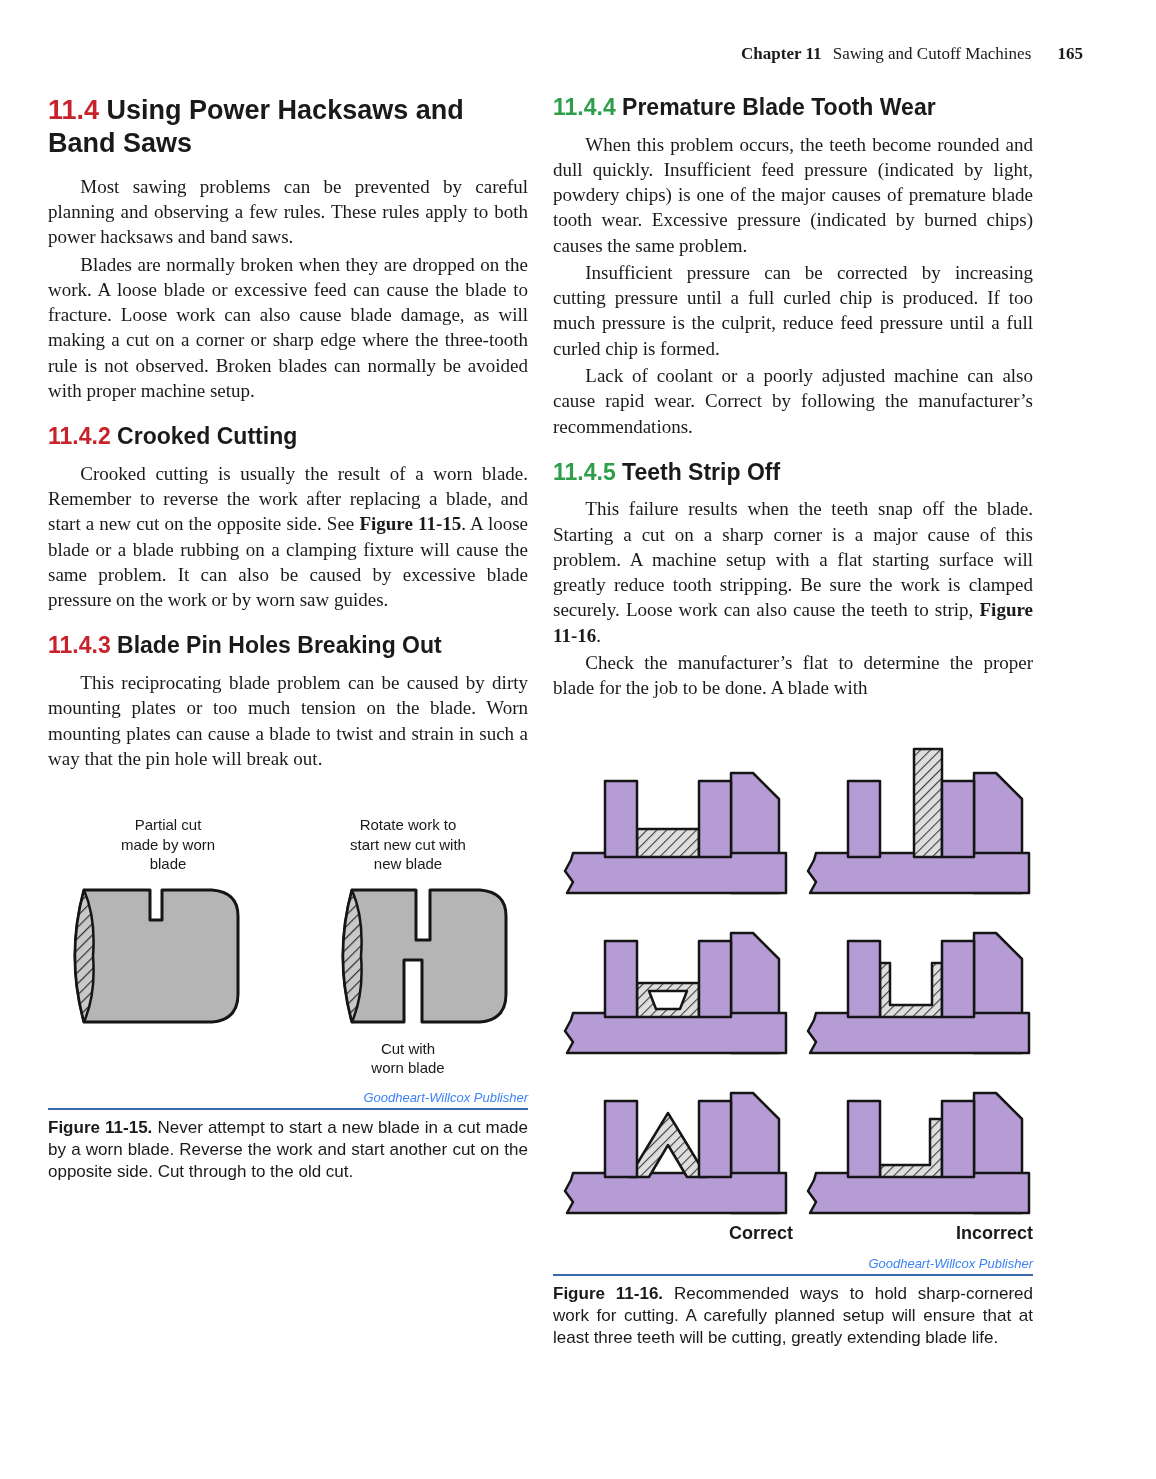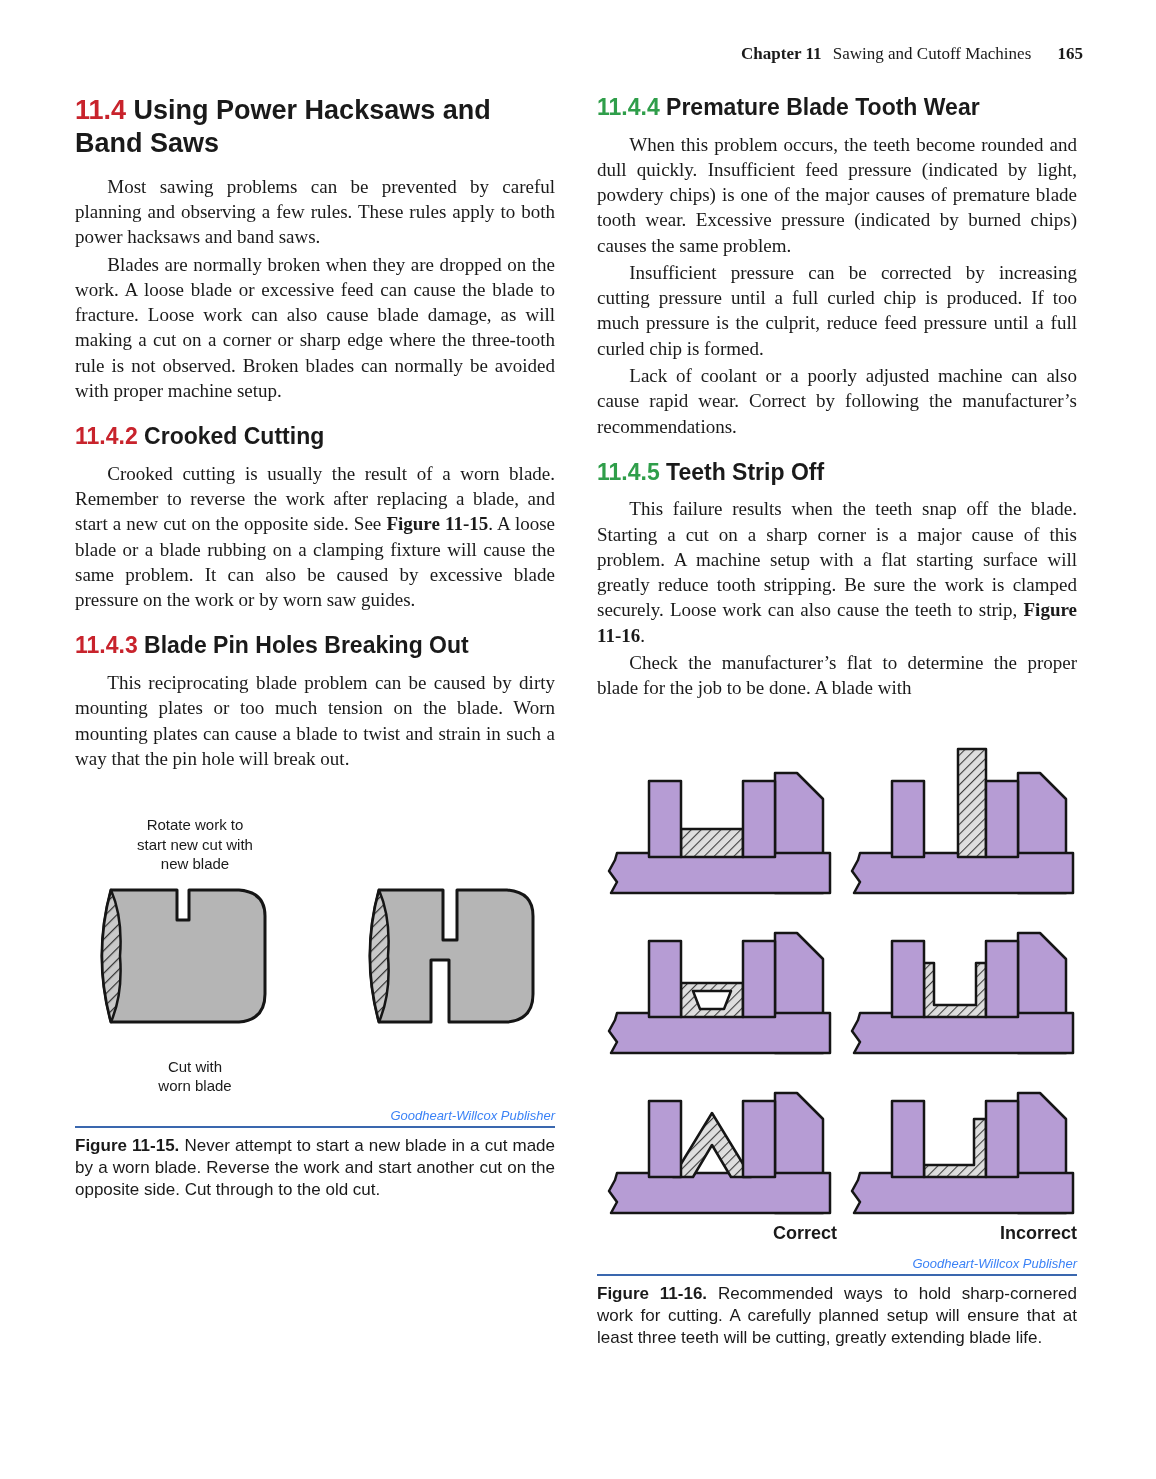--- a/index.html
+++ b/index.html
@@ -11,7 +11,7 @@
     overflow: hidden;
     position: relative;
   }
-  .page { padding: 44px 73px 0 75px; }
+  .page { padding: 44px 73px 0 48px; }
 
   
   .running-head {

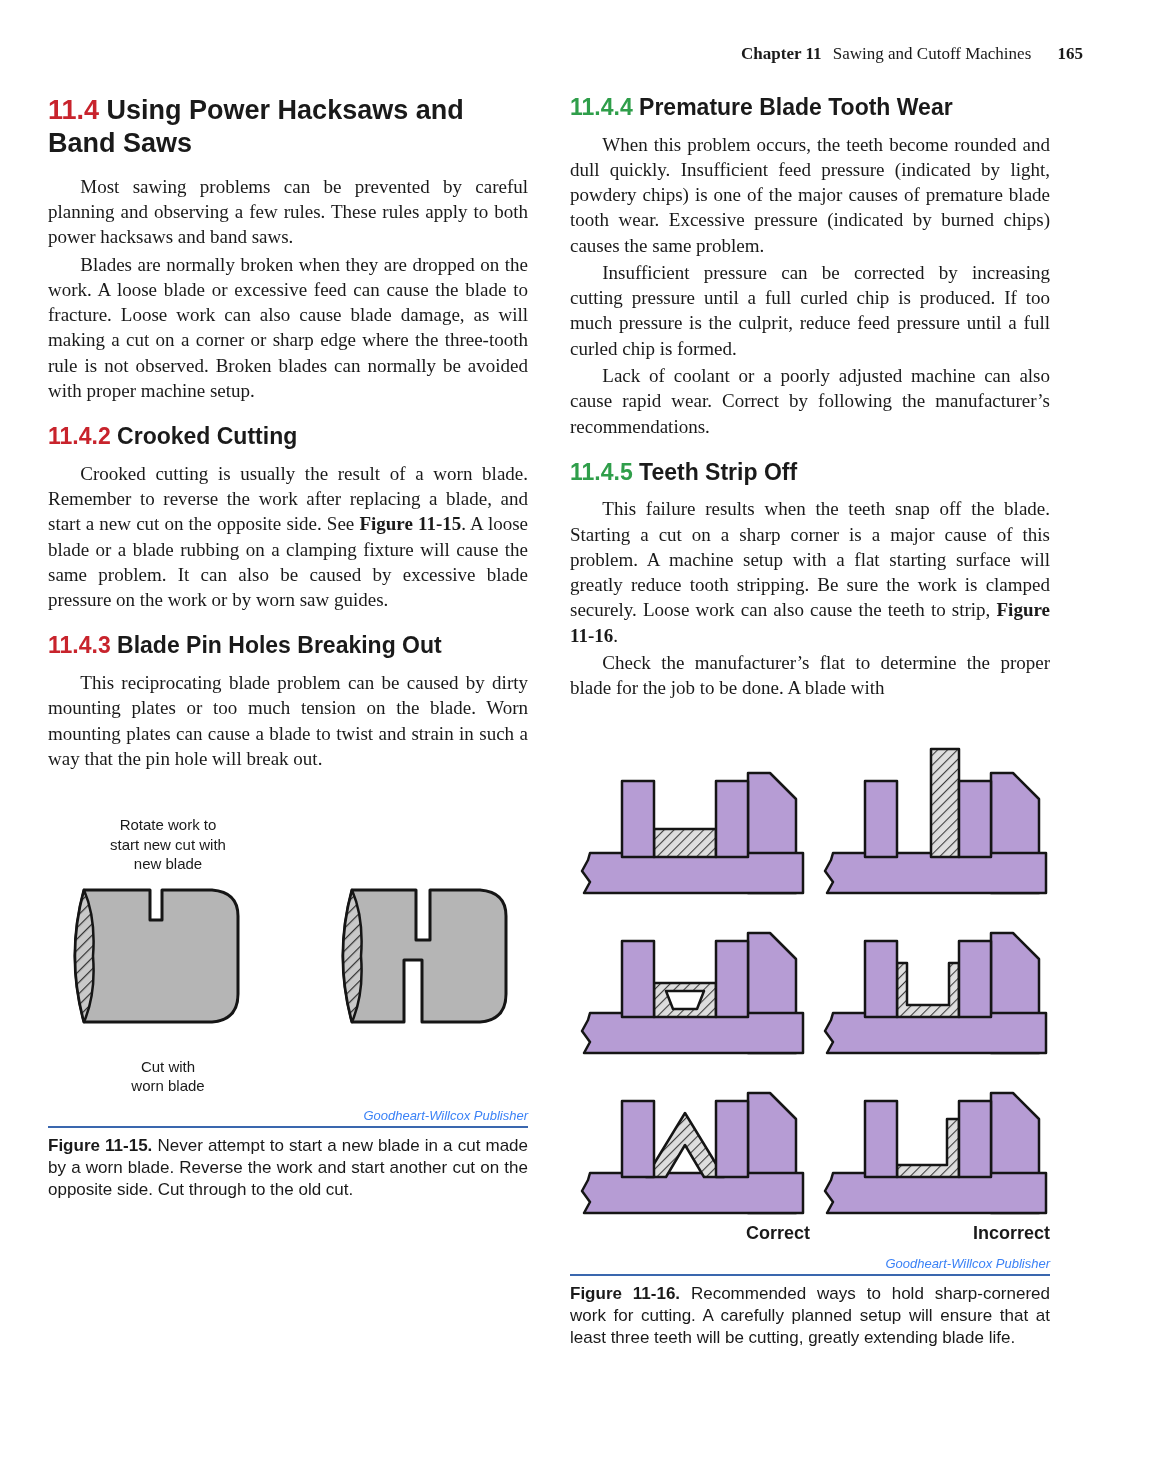--- a/index.html
+++ b/index.html
@@ -25,7 +25,7 @@
   .rh-page { font-weight: bold; margin-left: 22px; }
 
   
-  .columns { display: flex; gap: 42px; align-items: flex-start; }
+  .columns { display: flex; gap: 25px; align-items: flex-start; }
   .col { width: 480px; }
   .col > :first-child { margin-top: 0; }
 

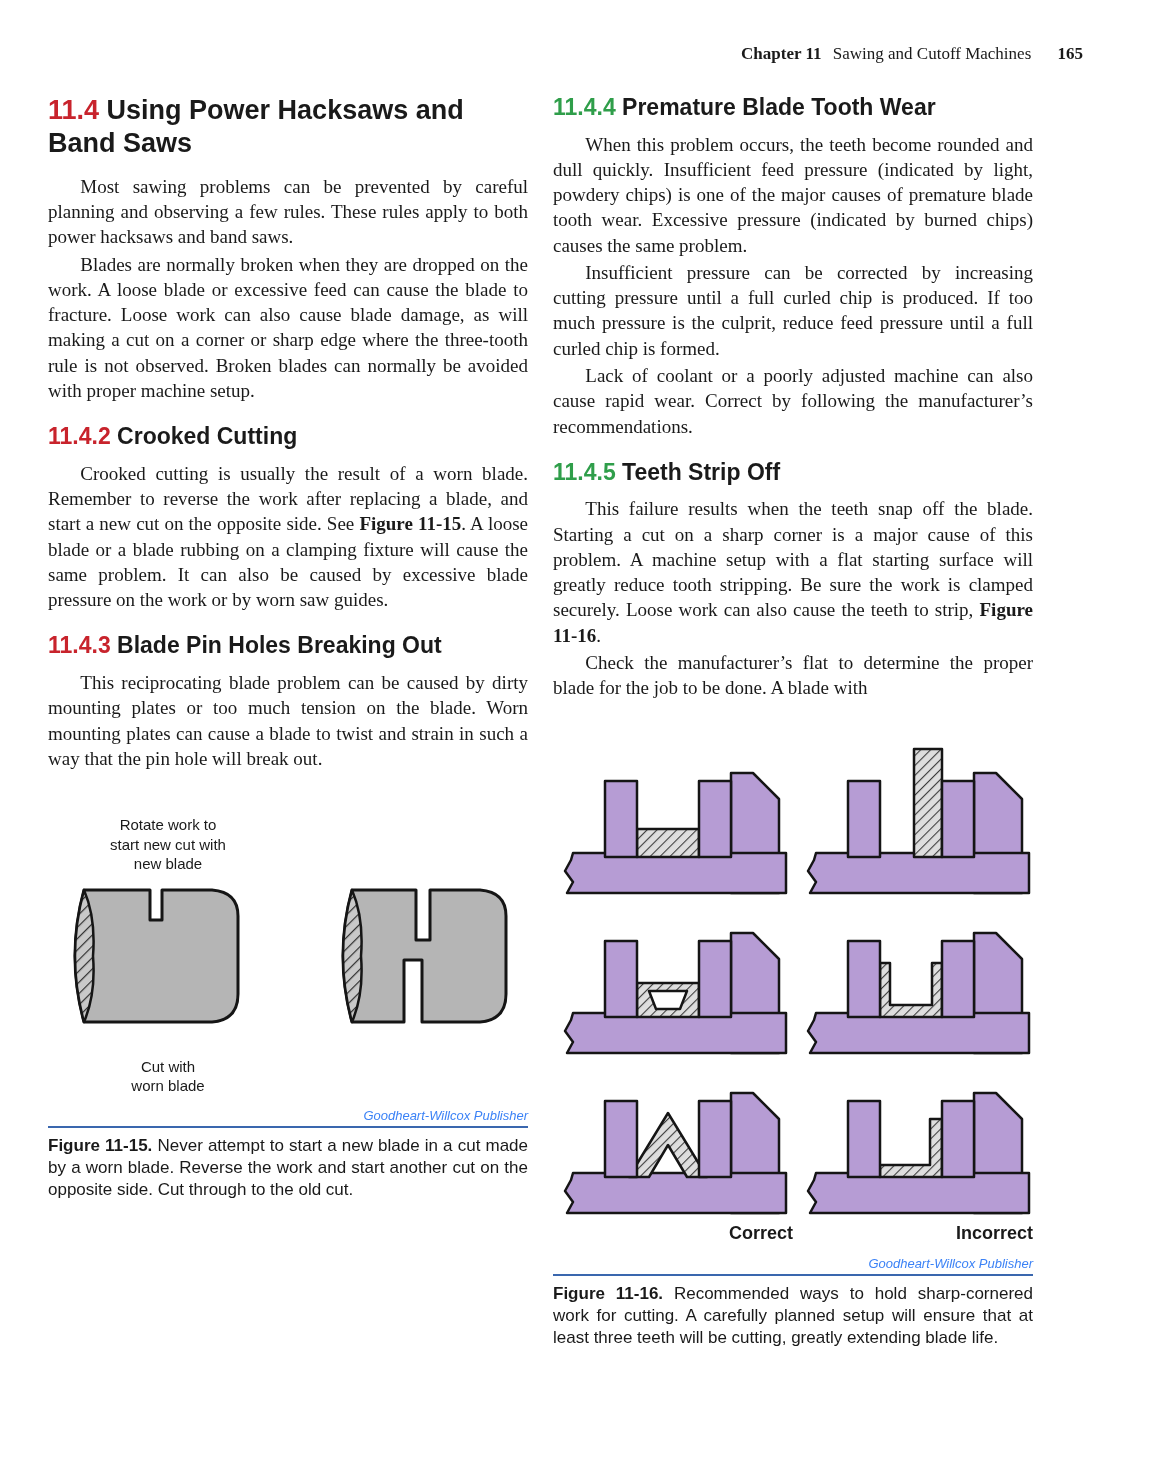--- a/index.html
+++ b/index.html
@@ -160,6 +160,9 @@
 
       <figure class="figure">
         <div class="fig15-labels">
+          <div class="fig-label">Partial cut
+made by worn
+blade</div>
           <div class="fig-label">Rotate work to
 start new cut with
 new blade</div>

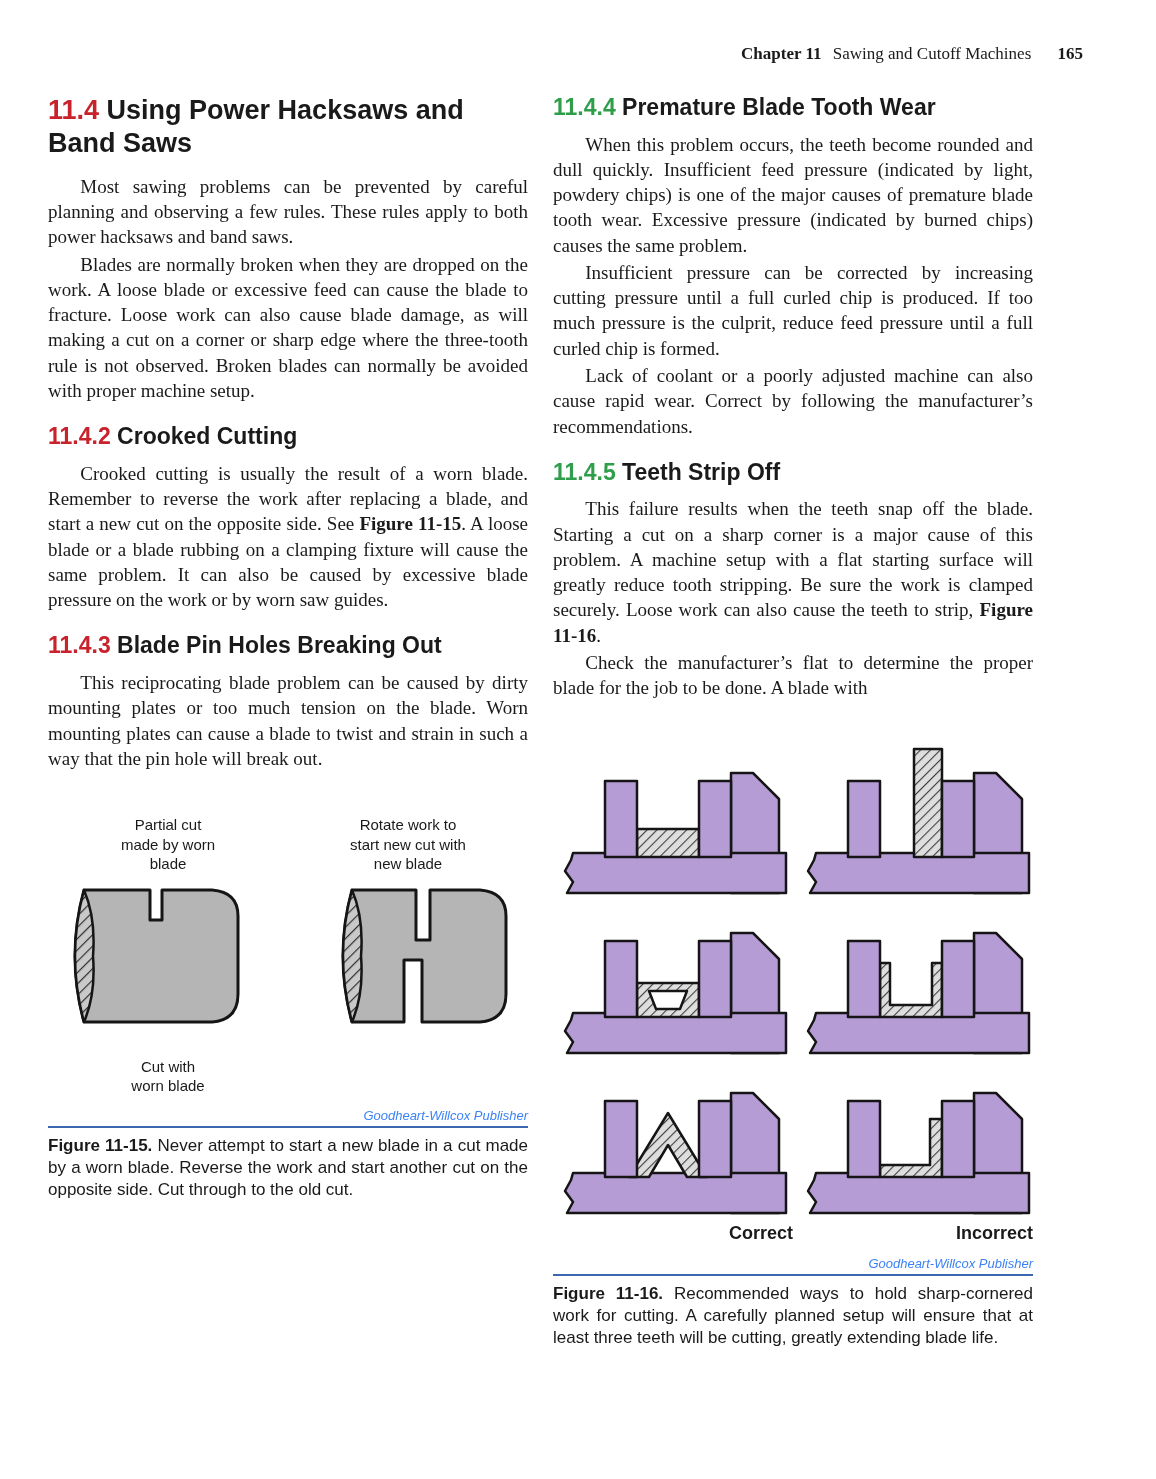--- a/index.html
+++ b/index.html
@@ -62,7 +62,7 @@
   }
   .fig15-labels { display: flex; margin-bottom: 10px; }
   .fig15-labels .fig-label { width: 50%; }
-  .fig15-bottom { display: flex; margin-top: 24px; flex-direction: column; }
+  .fig15-bottom { display: flex; margin-top: 6px; }
   .fig15-bottom .spacer { width: 50%; }
   .fig15-bottom .fig-label { width: 50%; }
 

